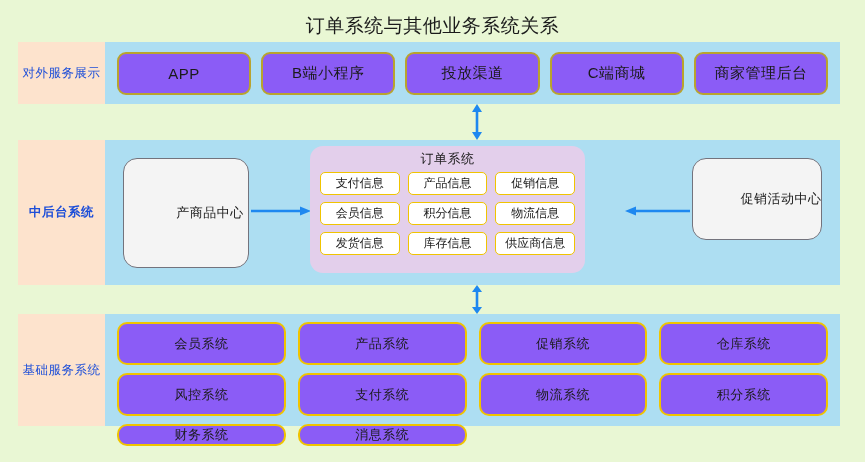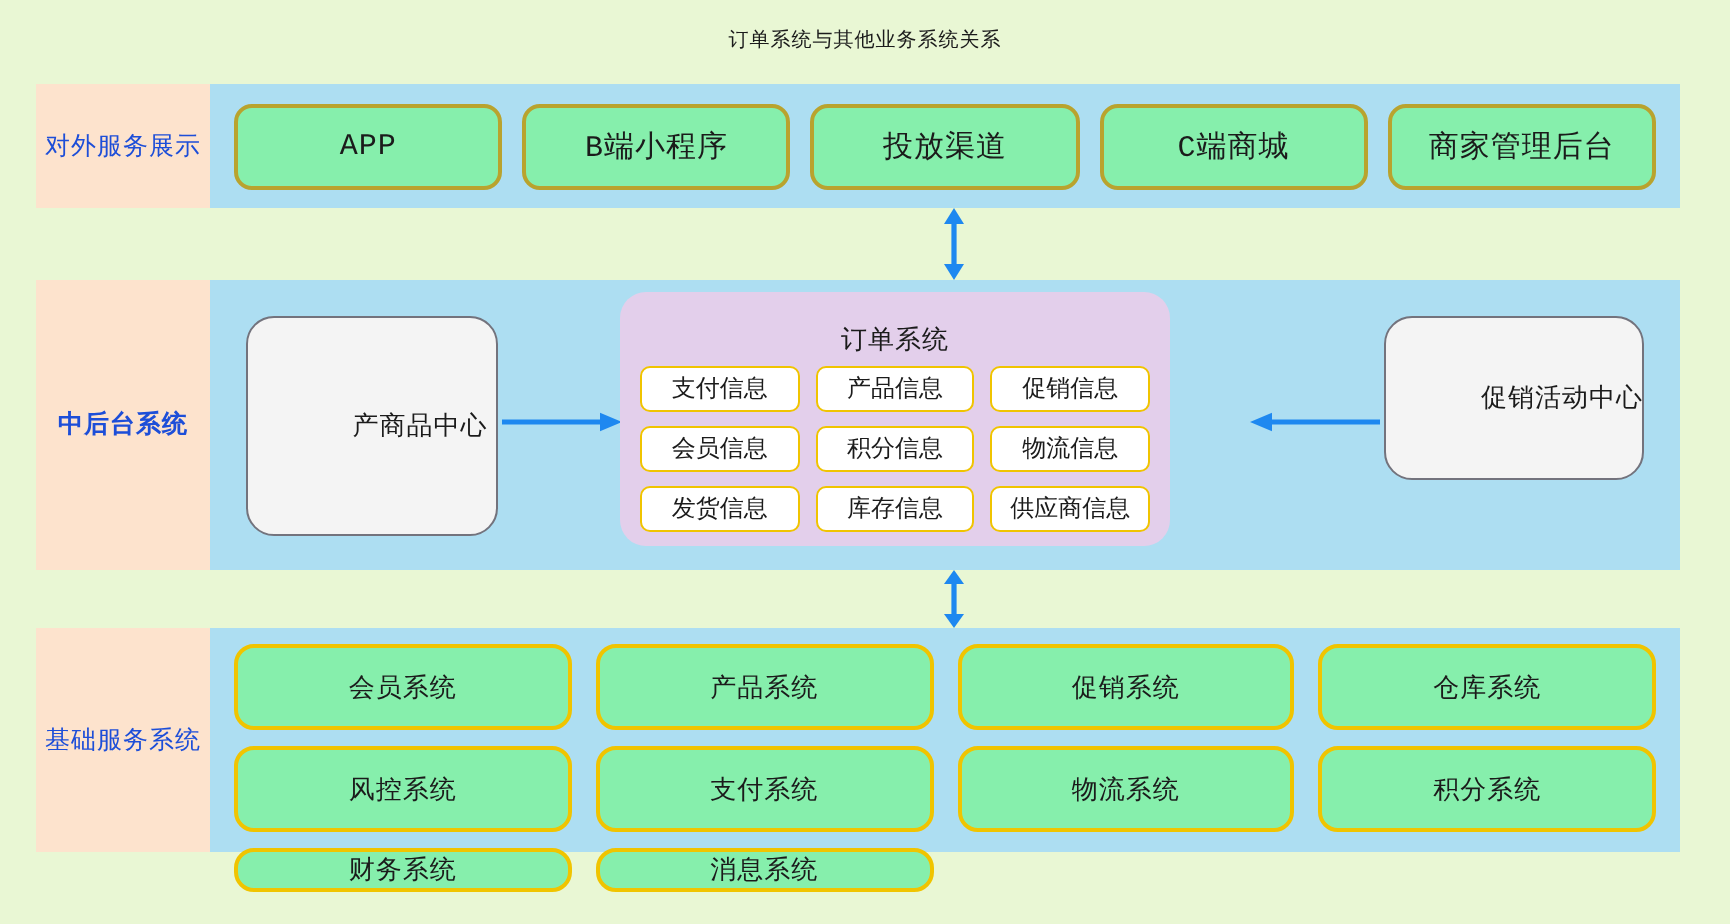--- a/index.html
+++ b/index.html
@@ -31,7 +31,7 @@
     top: 13px;
     width: 865px;
     text-align: center;
-    font-size: 10px;
+    font-size: 19px;
     letter-spacing: .5px;
     color: #1b1b1b;
     white-space: nowrap;

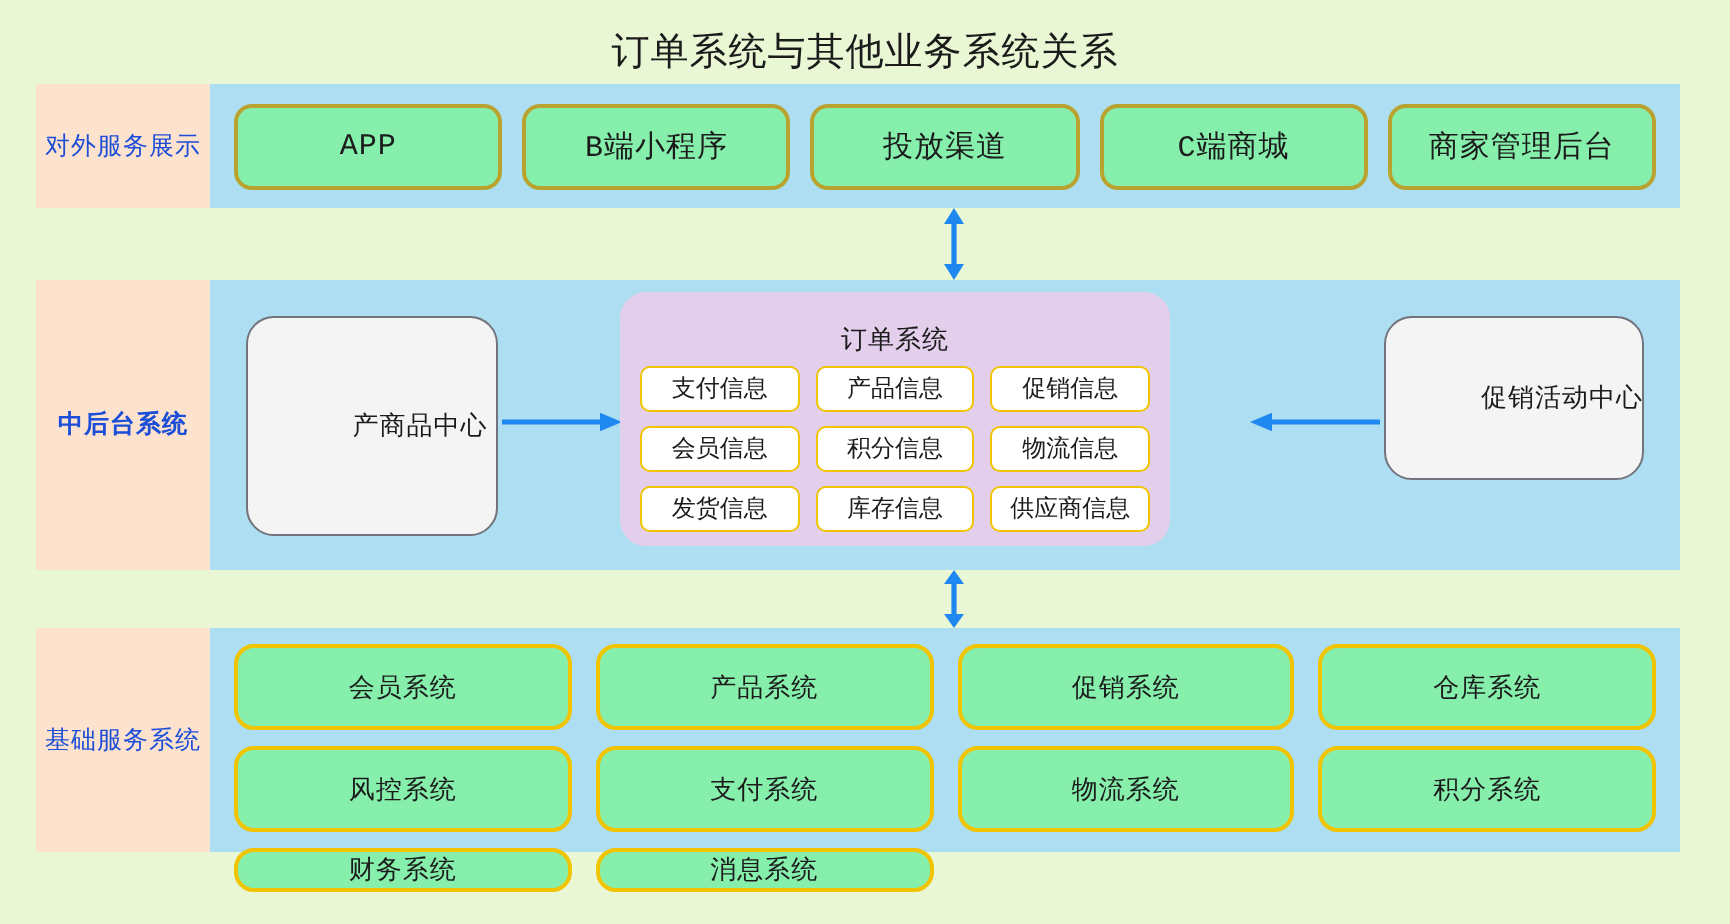--- a/index.html
+++ b/index.html
@@ -74,7 +74,7 @@
 
   
   .node {
-    background: #86efac;
+    background: #8b5cf6;
     border: 2px solid #b9a32e;
     border-radius: 9px;
     display: flex;
@@ -85,7 +85,6 @@
     box-sizing: border-box;
     white-space: nowrap;
     letter-spacing: .5px;
-    font-family: Liberation Mono, monospace;
   }
 
   

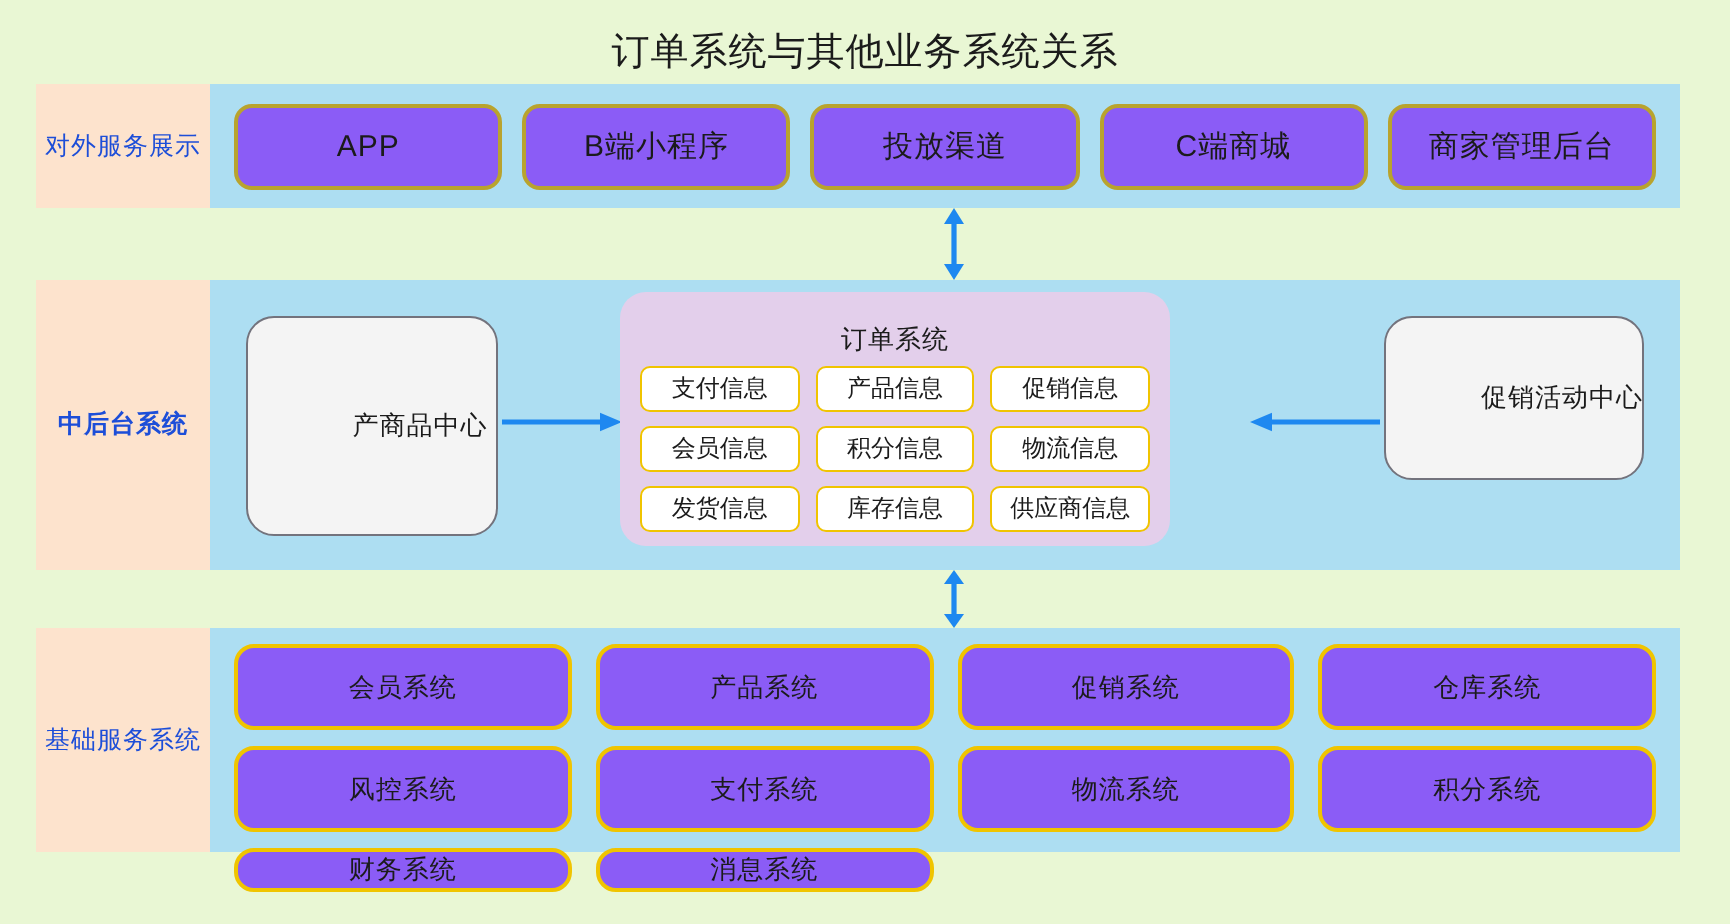--- a/index.html
+++ b/index.html
@@ -138,7 +138,7 @@
     background: #e3cfeb;
     border-radius: 13px;
     box-sizing: border-box;
-    padding-top: 15px;
+    padding-top: 4px;
   }
   .order-panel-title {
     text-align: center;

